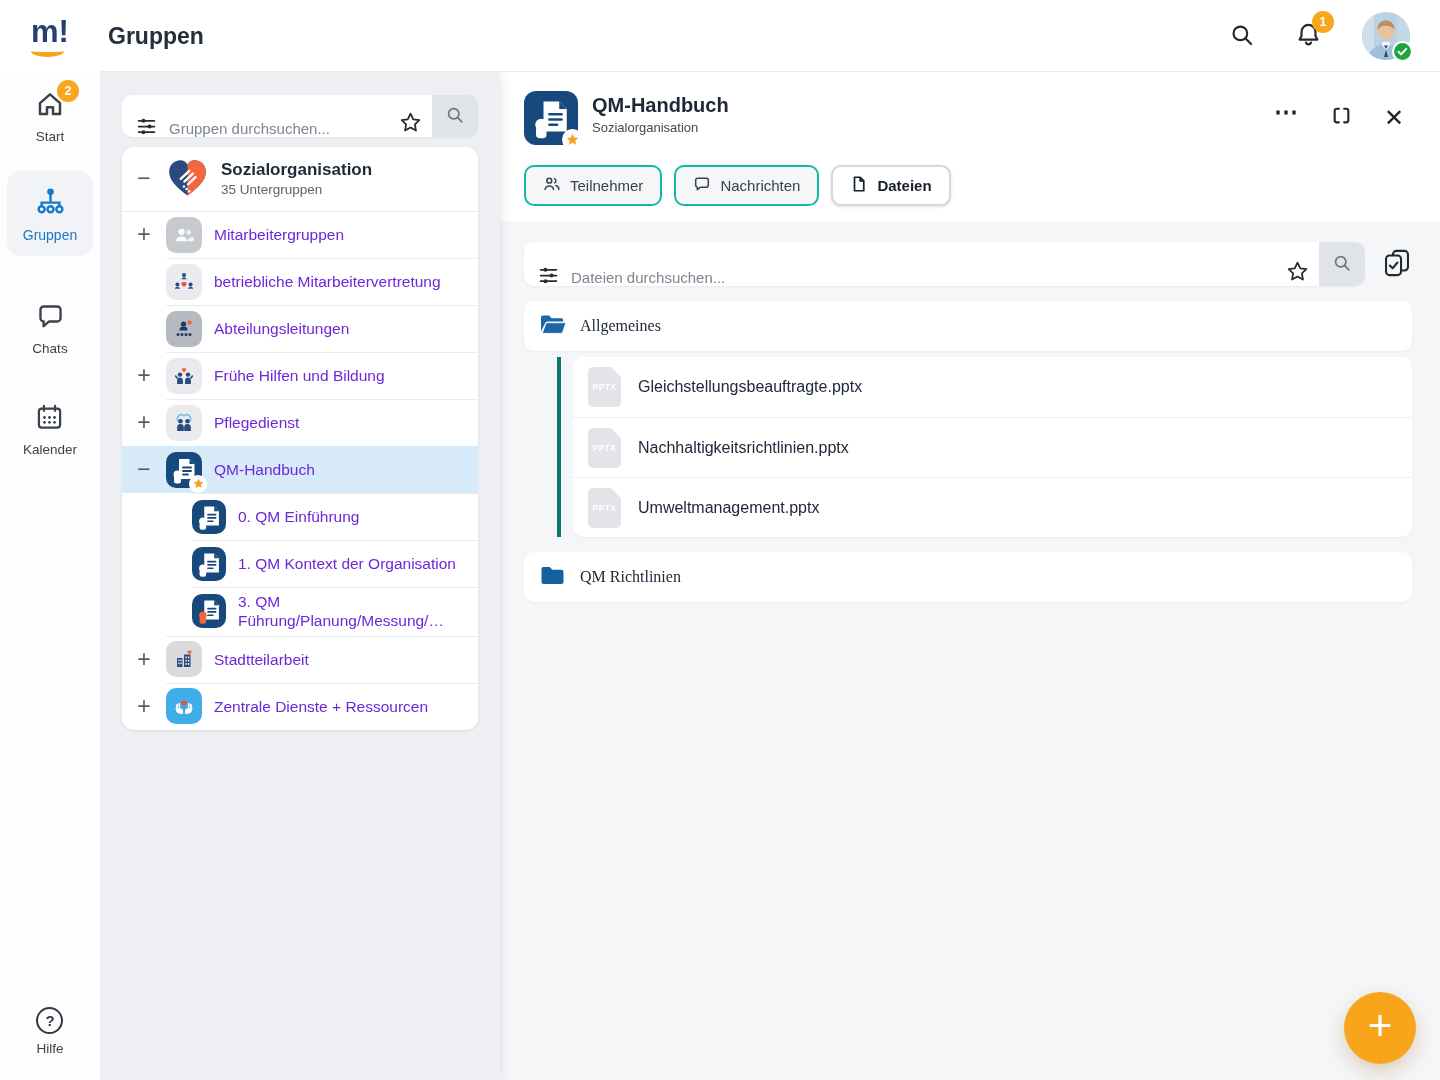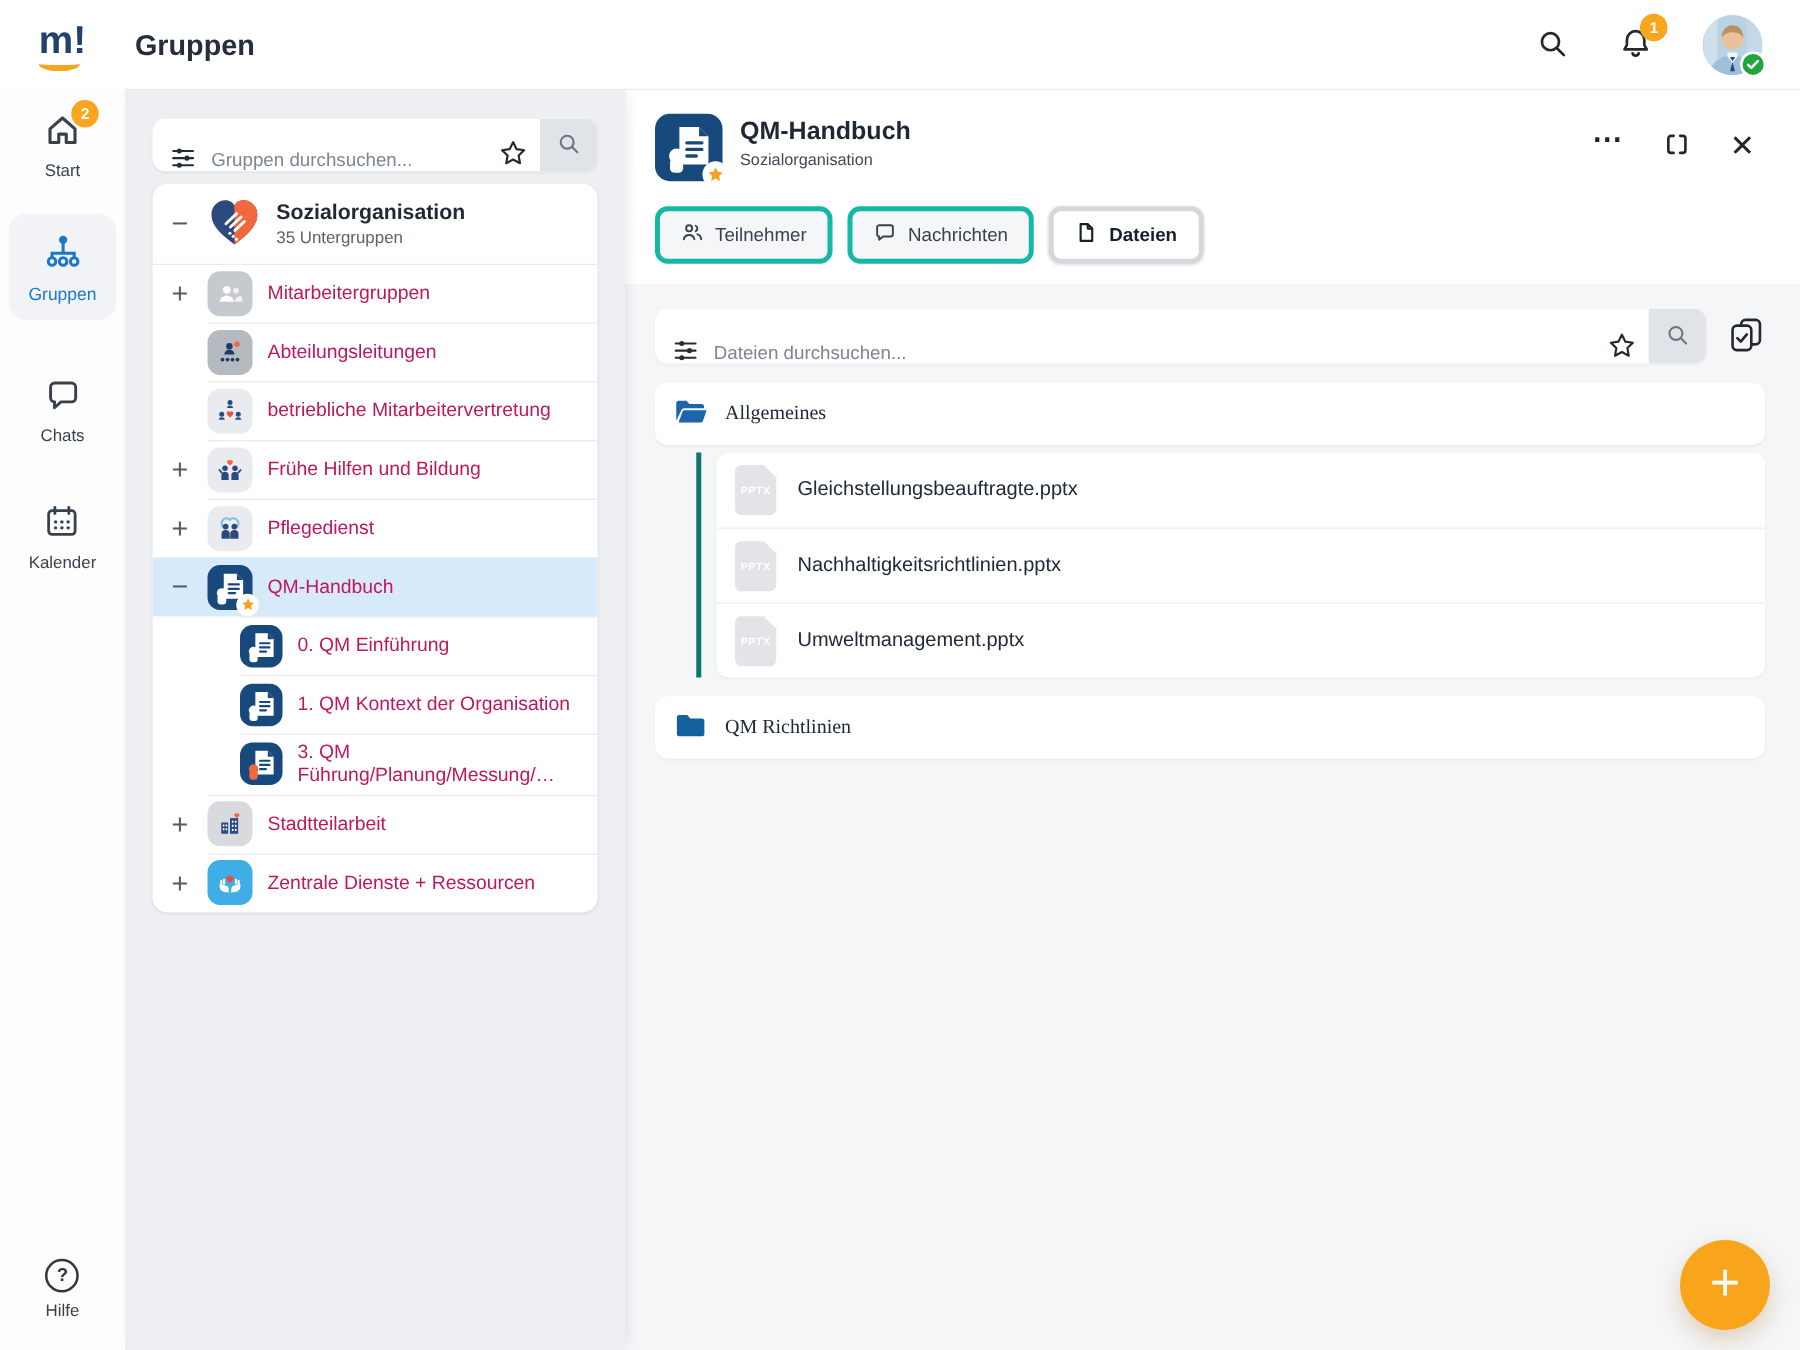--- a/index.html
+++ b/index.html
@@ -90,7 +90,7 @@
   .more-glyph { font-size:26px; letter-spacing:1px; font-weight:700; position:relative; top:-6px; }
   .close-glyph { font-size:23px; font-weight:400; }
   .tabs { display:flex; gap:12px; padding:20px 24px 16px; }
-  .tab { display:flex; align-items:center; gap:9px; padding:8px 17px; border:4px solid #14b8a6;
+  .tab { display:flex; align-items:center; gap:9px; padding:8px 17px; border:2px solid #14b8a6;
     background:#f5f6f8; border-radius:10px; font-size:15px; color:#39424d; cursor:pointer; font-family:inherit; }
   .tab.active { background:#fff; border-color:#d4d8dd; font-weight:700; color:#171f2a; box-shadow:0 1px 3px rgba(20,30,40,.14); }
 

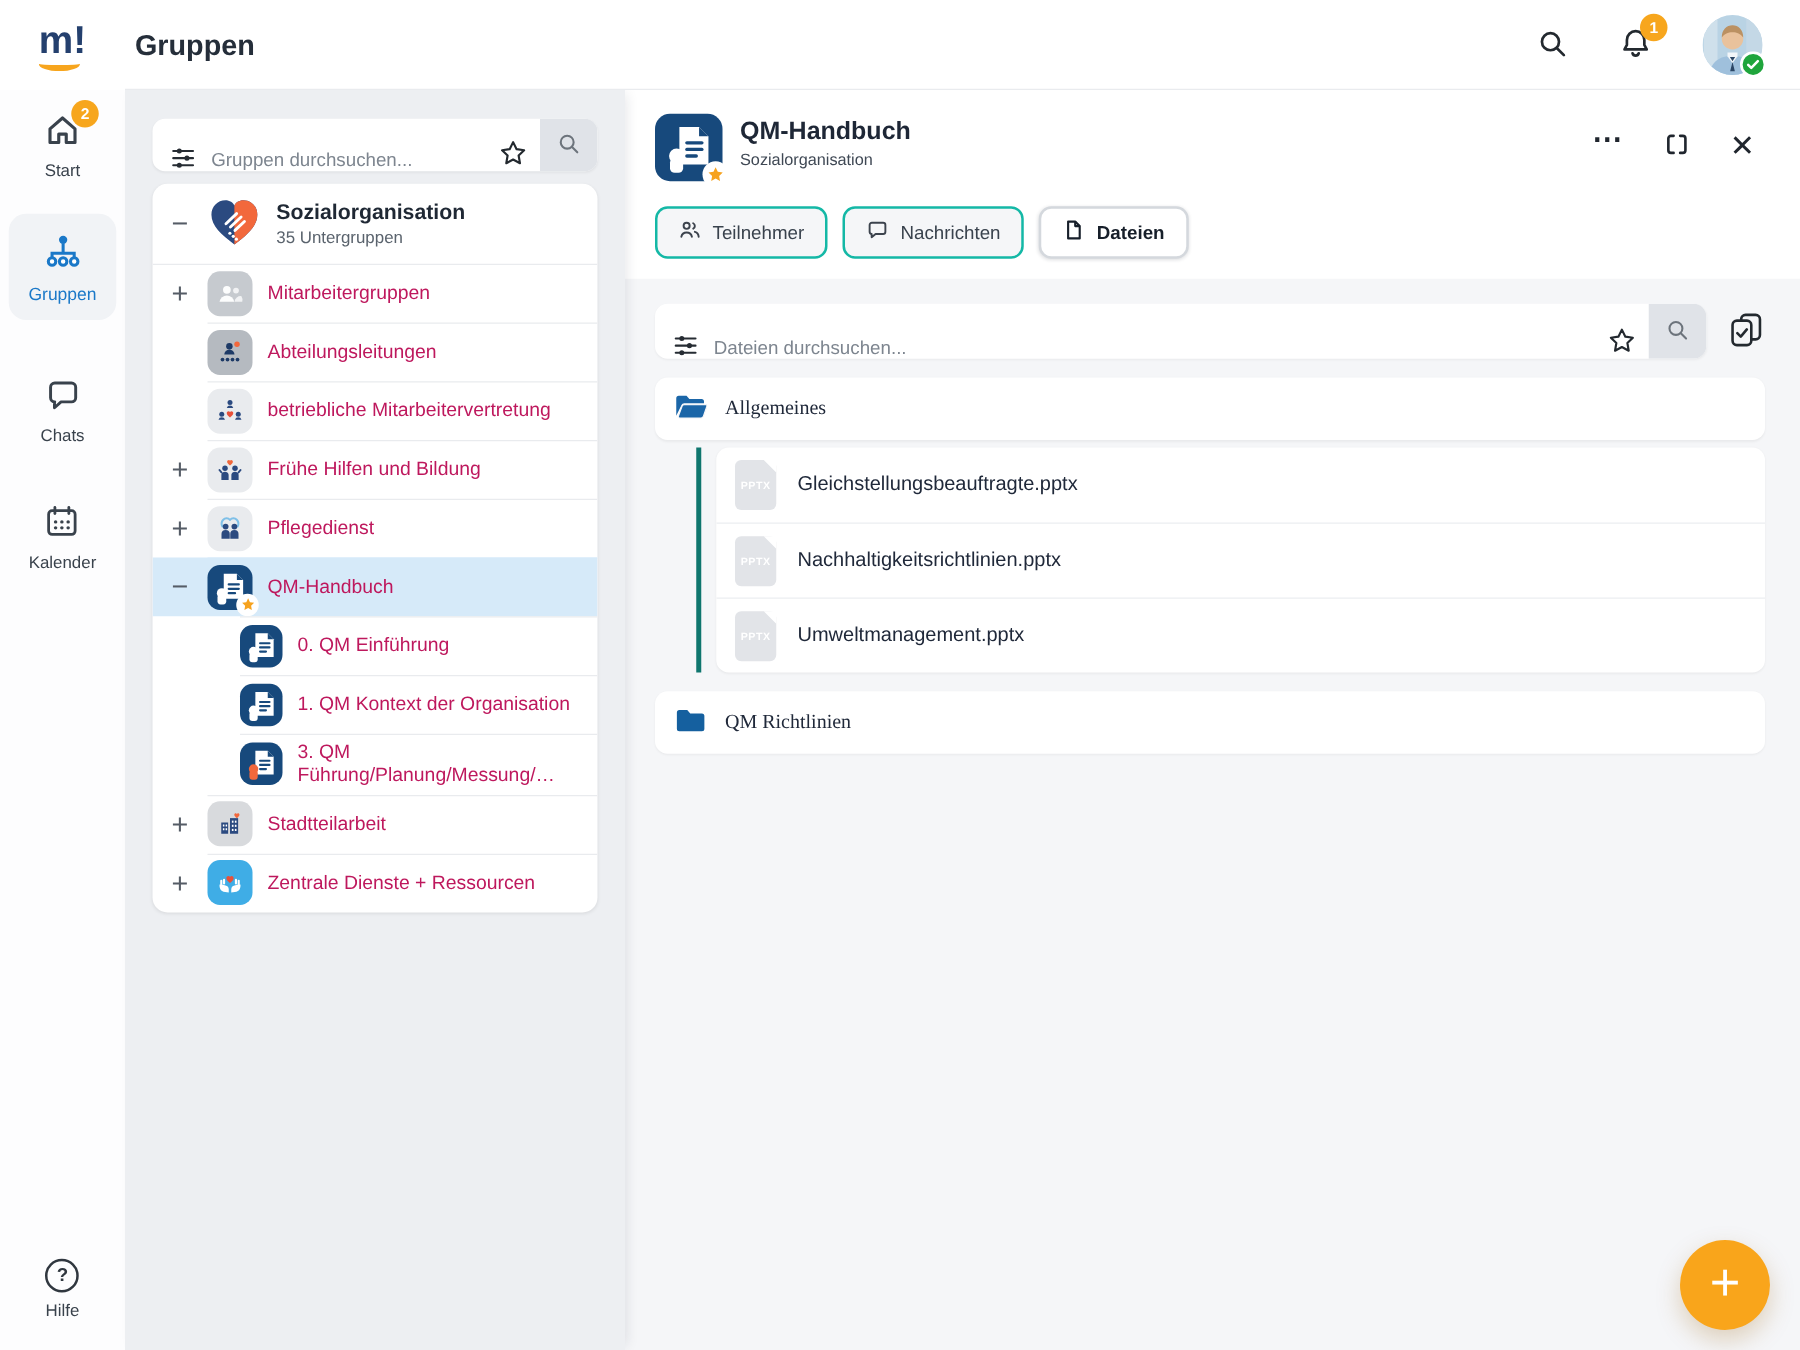--- a/index.html
+++ b/index.html
@@ -71,7 +71,7 @@
     display:flex; align-items:center; justify-content:center; position:relative; }
   .tree-row.child .expand { width:70px; }
   .tree-row.child .gicon { width:34px; height:34px; }
-  .row-label { font-size:15.5px; color:#be185d; line-height:1.25; padding-right:6px; }
+  .row-label { font-size:15.5px; color:#6d28d9; line-height:1.25; padding-right:6px; }
   .bg-navy { background:#17497c; } .bg-gray1 { background:#c6cacf; } .bg-gray2 { background:#b5bac0; }
   .bg-gray3 { background:#e9ebee; } .bg-gray4 { background:#d8dadd; } .bg-lblue { background:#3fade6; }
   .star-badge { position:absolute; right:-5px; bottom:-5px; width:18px; height:18px; background:#fff;

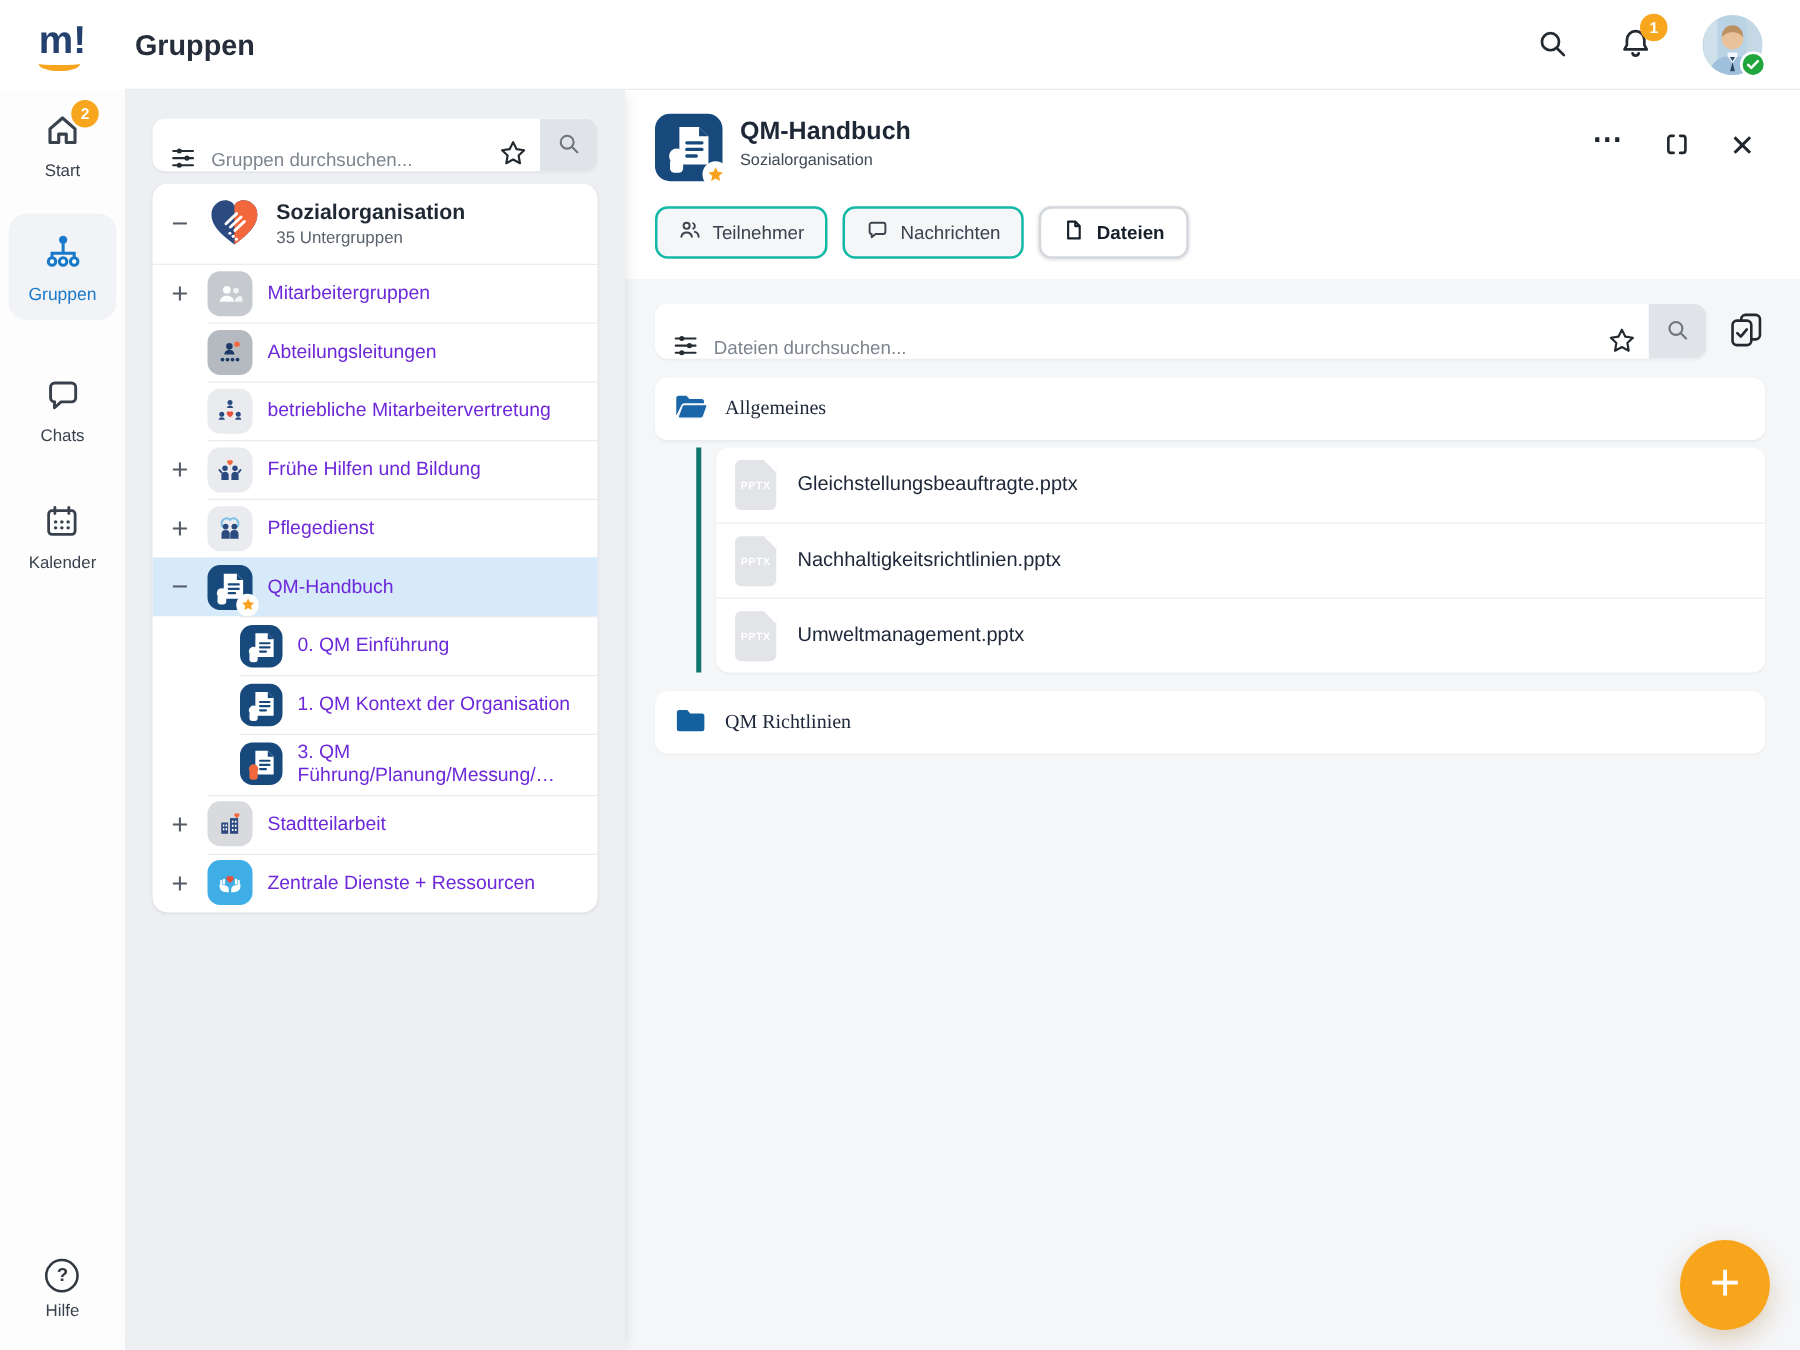--- a/index.html
+++ b/index.html
@@ -321,6 +321,24 @@
 
         <div class="tree-row">
           <span class="expand"></span>
+          <span class="gicon bg-gray3">
+            <svg width="24" height="24" viewBox="0 0 24 24">
+                <g fill="#2b4a80">
+                  <circle cx="12" cy="4.9" r="2"></circle>
+                  <path d="M9.4 9.3 a2.7 2.7 0 0 1 5.2 0 Z"></path>
+                  <circle cx="5.4" cy="14.4" r="2"></circle>
+                  <path d="M2.8 18.8 a2.7 2.7 0 0 1 5.2 0 Z"></path>
+                  <circle cx="18.6" cy="14.4" r="2"></circle>
+                  <path d="M16 18.8 a2.7 2.7 0 0 1 5.2 0 Z"></path>
+                </g>
+                <path d="M12 17 c-1.6-1.5-2.6-2.4-2.6-3.5 c0-.9.7-1.5 1.5-1.5 .5 0 .9.3 1.1.7 .2-.4.6-.7 1.1-.7 .8 0 1.5.6 1.5 1.5 0 1.1-1 2-2.6 3.5 Z" fill="#e8503a"></path>
+              </svg>
+          </span>
+          <span class="row-label">betriebliche Mitarbeitervertretung</span>
+        </div>
+
+        <div class="tree-row">
+          <span class="expand"></span>
           <span class="gicon bg-gray2">
             <svg width="24" height="24" viewBox="0 0 24 24">
                 <g fill="#1d3a66">
@@ -335,24 +353,6 @@
               </svg>
           </span>
           <span class="row-label">Abteilungsleitungen</span>
-        </div>
-
-        <div class="tree-row">
-          <span class="expand"></span>
-          <span class="gicon bg-gray3">
-            <svg width="24" height="24" viewBox="0 0 24 24">
-                <g fill="#2b4a80">
-                  <circle cx="12" cy="4.9" r="2"></circle>
-                  <path d="M9.4 9.3 a2.7 2.7 0 0 1 5.2 0 Z"></path>
-                  <circle cx="5.4" cy="14.4" r="2"></circle>
-                  <path d="M2.8 18.8 a2.7 2.7 0 0 1 5.2 0 Z"></path>
-                  <circle cx="18.6" cy="14.4" r="2"></circle>
-                  <path d="M16 18.8 a2.7 2.7 0 0 1 5.2 0 Z"></path>
-                </g>
-                <path d="M12 17 c-1.6-1.5-2.6-2.4-2.6-3.5 c0-.9.7-1.5 1.5-1.5 .5 0 .9.3 1.1.7 .2-.4.6-.7 1.1-.7 .8 0 1.5.6 1.5 1.5 0 1.1-1 2-2.6 3.5 Z" fill="#e8503a"></path>
-              </svg>
-          </span>
-          <span class="row-label">betriebliche Mitarbeitervertretung</span>
         </div>
 
         <div class="tree-row">

